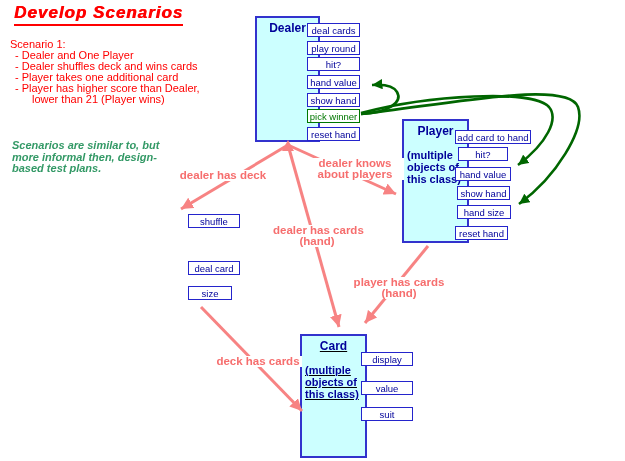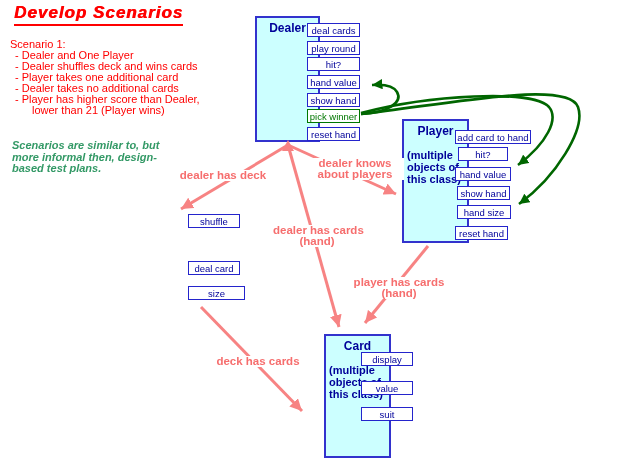--- a/index.html
+++ b/index.html
@@ -43,7 +43,6 @@
     <div class="ln" style="margin-left:5px">- Dealer and One Player</div>
     <div class="ln" style="margin-left:5px">- Dealer shuffles deck and wins cards</div>
     <div class="ln" style="margin-left:5px">- Player takes one additional card</div>
-    <div class="ln" style="margin-left:5px">- Dealer takes no additional cards</div>
     <div class="ln" style="margin-left:5px">- Player has higher score than Dealer,</div>
     <div class="ln indent">lower than 21 (Player wins)</div>
   </div>

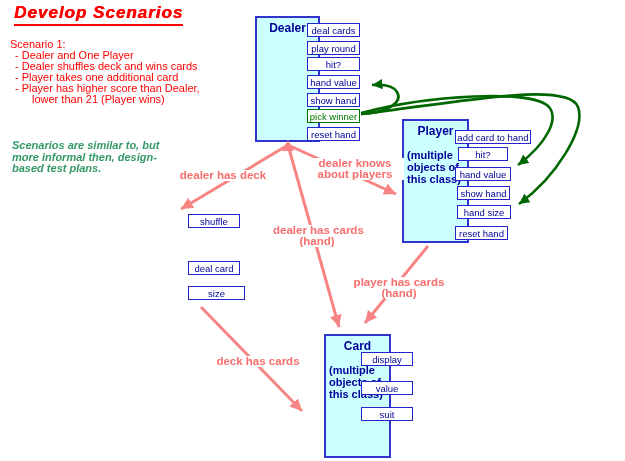--- a/index.html
+++ b/index.html
@@ -77,7 +77,7 @@
 
   <div class="method" style="left:188px;top:214px;width:52px;">shuffle</div>
   <div class="method" style="left:188px;top:261px;width:52px;">deal card</div>
-  <div class="method" style="left:188px;top:286px;width:57px;">size</div>
+  <div class="method" style="left:188px;top:286px;width:44px;">size</div>
 
   <div class="classbox" style="left:324px;top:334px;width:67px;height:124px;">
     <div class="cb-title">Card</div>

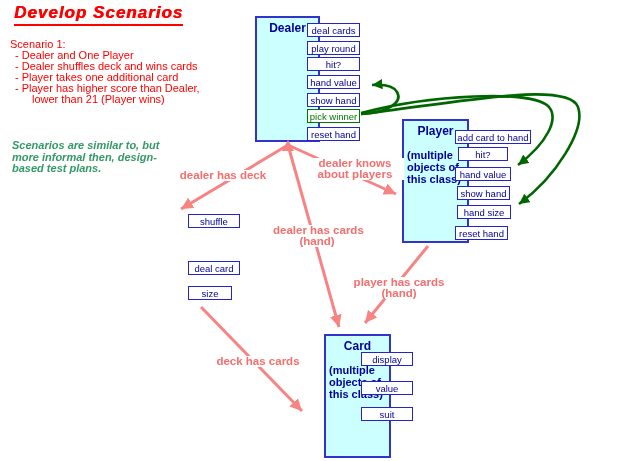--- a/index.html
+++ b/index.html
@@ -79,7 +79,7 @@
   <div class="method" style="left:188px;top:261px;width:52px;">deal card</div>
   <div class="method" style="left:188px;top:286px;width:44px;">size</div>
 
-  <div class="classbox" style="left:324px;top:334px;width:67px;height:124px;">
+  <div class="classbox" style="left:300px;top:334px;width:67px;height:124px;text-decoration:underline;">
     <div class="cb-title">Card</div>
     <div class="cb-sub" style="width:60px;">(multiple objects of this class)</div>
   </div>

